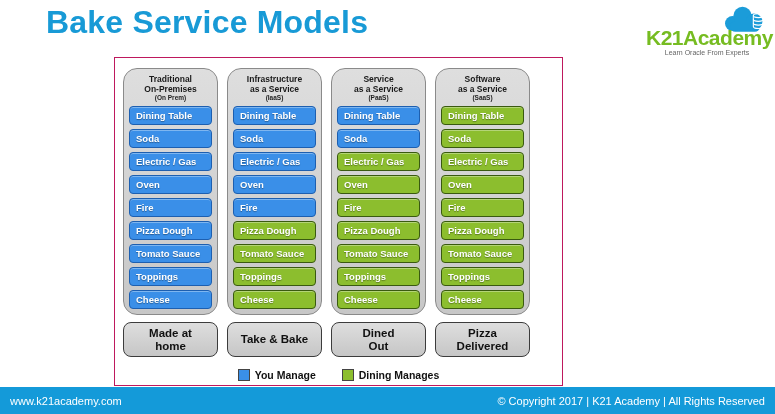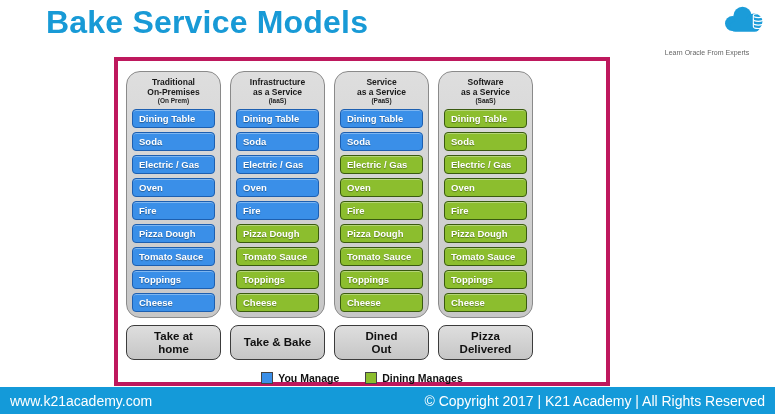--- a/index.html
+++ b/index.html
@@ -92,6 +92,7 @@
       <path d="M40,22.5 a6,2.4 0 0 0 12,0"></path>
     </g>
   </svg>
+  <div class="logo-text" style="color: rgb(118, 188, 33);">K21Academy</div>
   <div class="logo-tagline">Learn Oracle From Experts</div>
 </div>
 

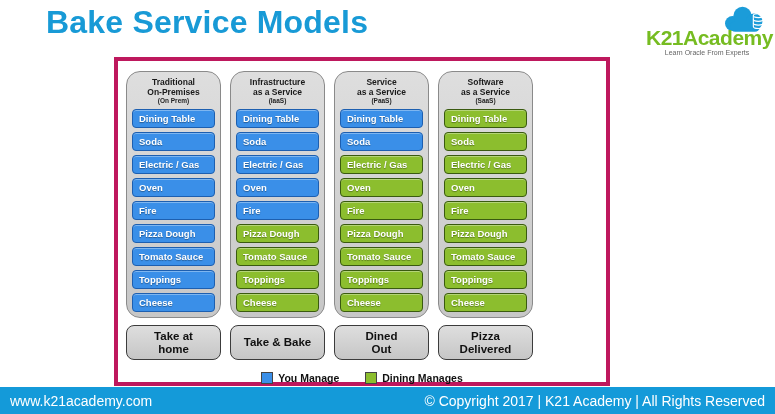--- a/index.html
+++ b/index.html
@@ -28,8 +28,8 @@
 
   
   .diagram {
-    position:absolute; left:114px; top:57px; width:496px; height:329px;
-    border:4px solid #be185d; background:#fff; box-sizing:border-box;
+    position:absolute; left:114px; top:57px; width:449px; height:329px;
+    border:1px solid #be185d; background:#fff; box-sizing:border-box;
   }
 
   .cols { position:absolute; left:8px; top:10px; display:flex; gap:9px; }

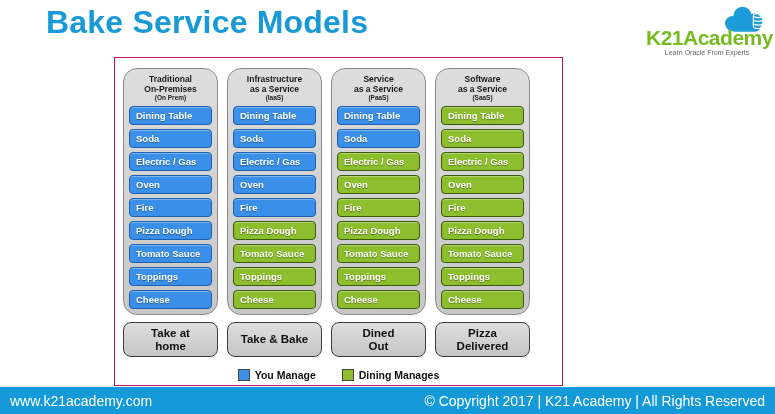--- a/index.html
+++ b/index.html
@@ -173,7 +173,7 @@
     </div>
   <div class="bottoms">
       <div class="bottom-box">
-        <div>Take at</div>
+        <div>Made at</div>
         <div>home</div>
       </div>
       <div class="bottom-box">

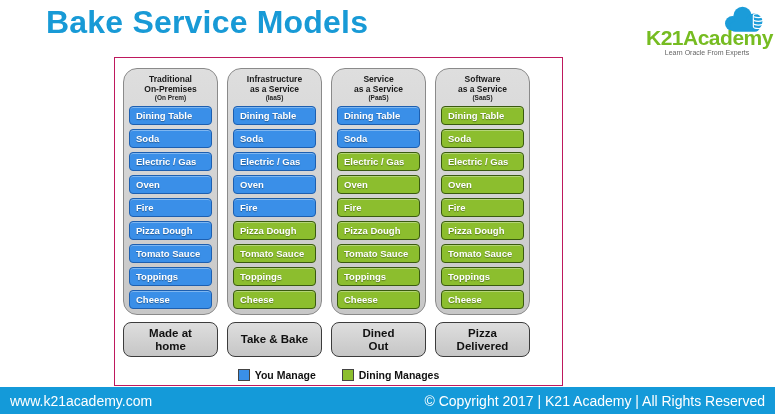--- a/index.html
+++ b/index.html
@@ -69,7 +69,7 @@
     position:absolute; left:0; bottom:0; width:775px; height:27px;
     background:#149AD9; color:#fff; box-sizing:border-box;
     display:flex; align-items:center; justify-content:space-between;
-    padding:0 10px 0 10px; font-size:14px;
+    padding:0 10px 0 10px; font-size:11px;
   }
 </style>
 </head>

